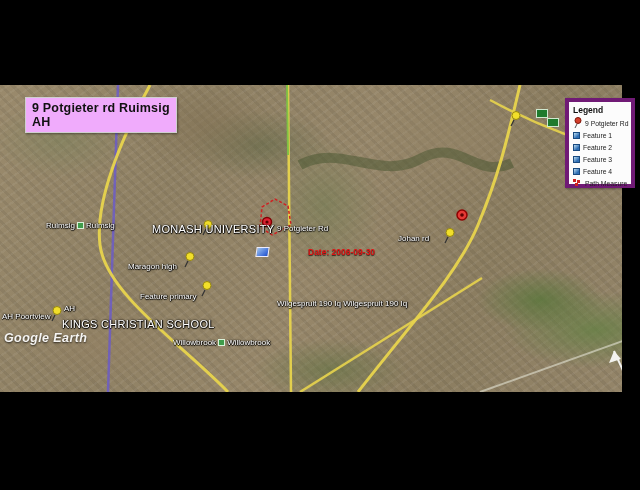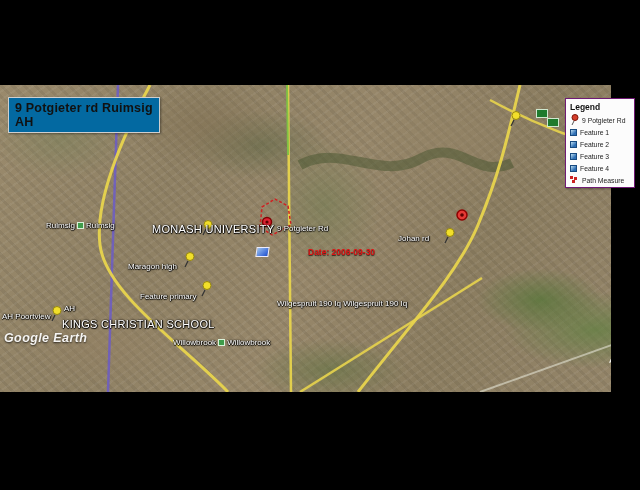--- a/index.html
+++ b/index.html
@@ -23,7 +23,7 @@
         linear-gradient(115deg,#9a8a6c 0%,#8f8164 28%,#97876a 52%,#8b7d60 74%,#948569 100%); padding-left: 39px;}
   #roads{position:absolute;left:0;top:0;}
   
-  #titleBox{position:absolute;left:8px;top:97px;width:150px;height:34px;background:#0369a1;
+  #titleBox{position:absolute;left:25px;top:97px;width:150px;height:34px;background:#f0abfc;
             border:1px solid #cfcfcf;box-shadow:1px 1px 2px rgba(0,0,0,.4);
             display:flex;align-items:center;}
   #titleBox span{font-size:12.5px;font-weight:bold;color:#111;padding-left:6px;letter-spacing:.2px;}

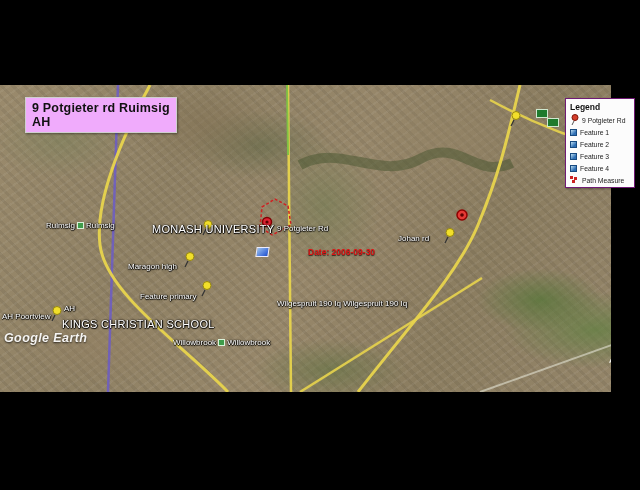--- a/index.html
+++ b/index.html
@@ -28,7 +28,7 @@
             display:flex;align-items:center;}
   #titleBox span{font-size:12.5px;font-weight:bold;color:#111;padding-left:6px;letter-spacing:.2px;}
   #legend{position:absolute;left:565px;top:98px;width:70px;height:90px;background:#fcfcfc;
-          border:1px solid #701a75;box-shadow:1px 1px 2px rgba(0,0,0,.35);padding:3px 0 0 4px;box-sizing:border-box;}
+          border:4px solid #701a75;box-shadow:1px 1px 2px rgba(0,0,0,.35);padding:3px 0 0 4px;box-sizing:border-box;}
   .legTitle{font-size:8.5px;font-weight:bold;color:#111;margin-bottom:2px;}
   .legRow{display:flex;align-items:center;height:12px;}
   .legRow .txt{font-size:6.8px;color:#222;margin-left:3px;white-space:nowrap;}

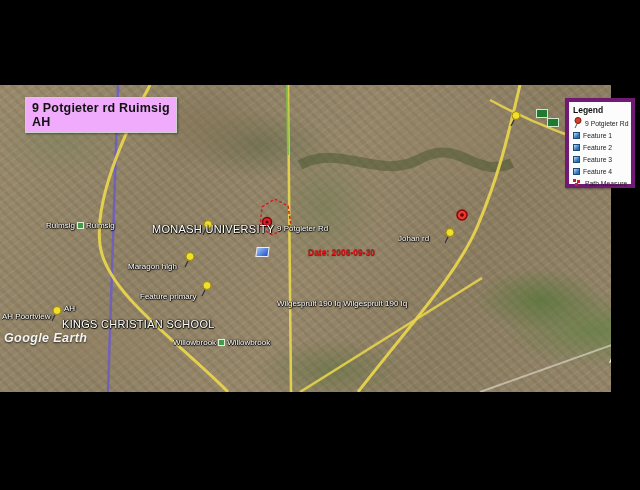--- a/index.html
+++ b/index.html
@@ -6,7 +6,7 @@
   #stage{position:relative;width:640px;height:490px;background:#000;overflow:hidden;
          font-family:"Liberation Sans",sans-serif;}
   
-  #map{position:absolute;left:0;top:85px;width:572px;height:307px;overflow:hidden;
+  #map{position:absolute;left:0;top:85px;width:622px;height:307px;overflow:hidden;
        background-color:#9484666;
        background:
         radial-gradient(ellipse 90px 45px at 540px 215px, rgba(88,118,58,.8), transparent 70%),
@@ -20,7 +20,7 @@
         radial-gradient(ellipse 100px 50px at 260px 60px, rgba(80,95,60,.45), transparent 70%),
         repeating-linear-gradient(45deg, rgba(0,0,0,.06) 0 3px, rgba(0,0,0,0) 3px 8px),
         repeating-linear-gradient(-35deg, rgba(255,255,255,.05) 0 2px, rgba(255,255,255,0) 2px 7px),
-        linear-gradient(115deg,#9a8a6c 0%,#8f8164 28%,#97876a 52%,#8b7d60 74%,#948569 100%); padding-left: 39px;}
+        linear-gradient(115deg,#9a8a6c 0%,#8f8164 28%,#97876a 52%,#8b7d60 74%,#948569 100%);}
   #roads{position:absolute;left:0;top:0;}
   
   #titleBox{position:absolute;left:25px;top:97px;width:150px;height:34px;background:#f0abfc;

